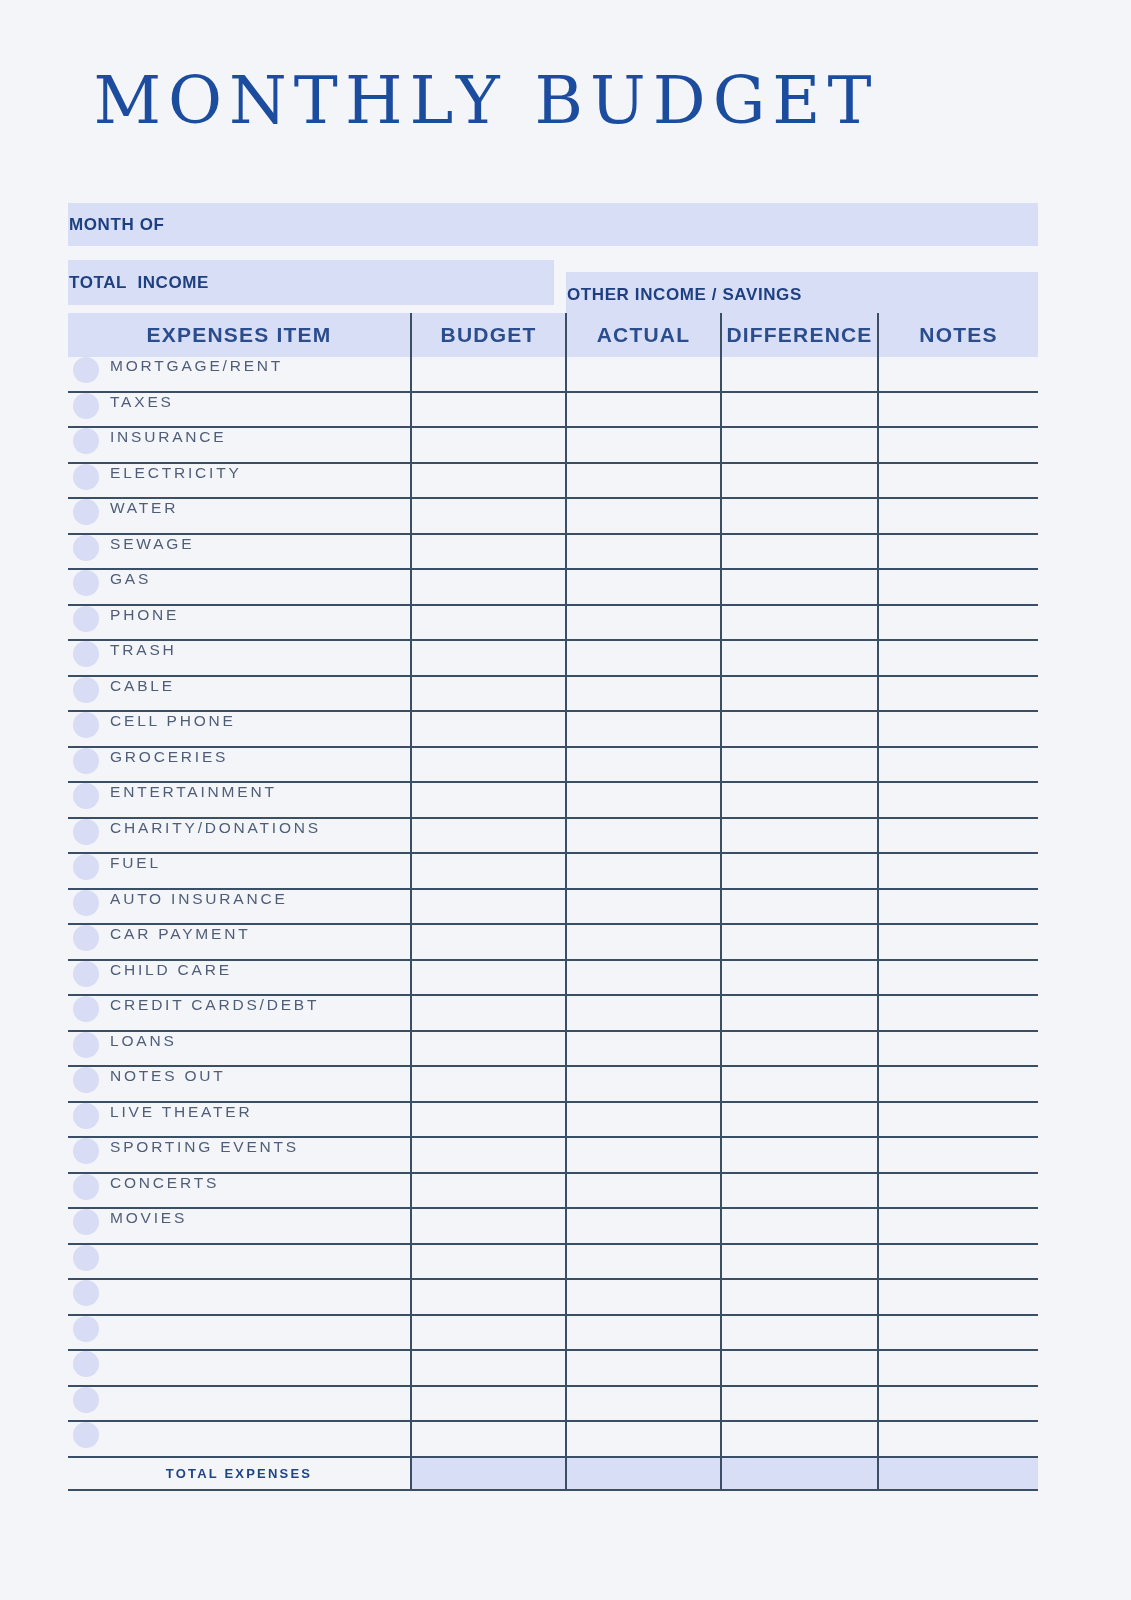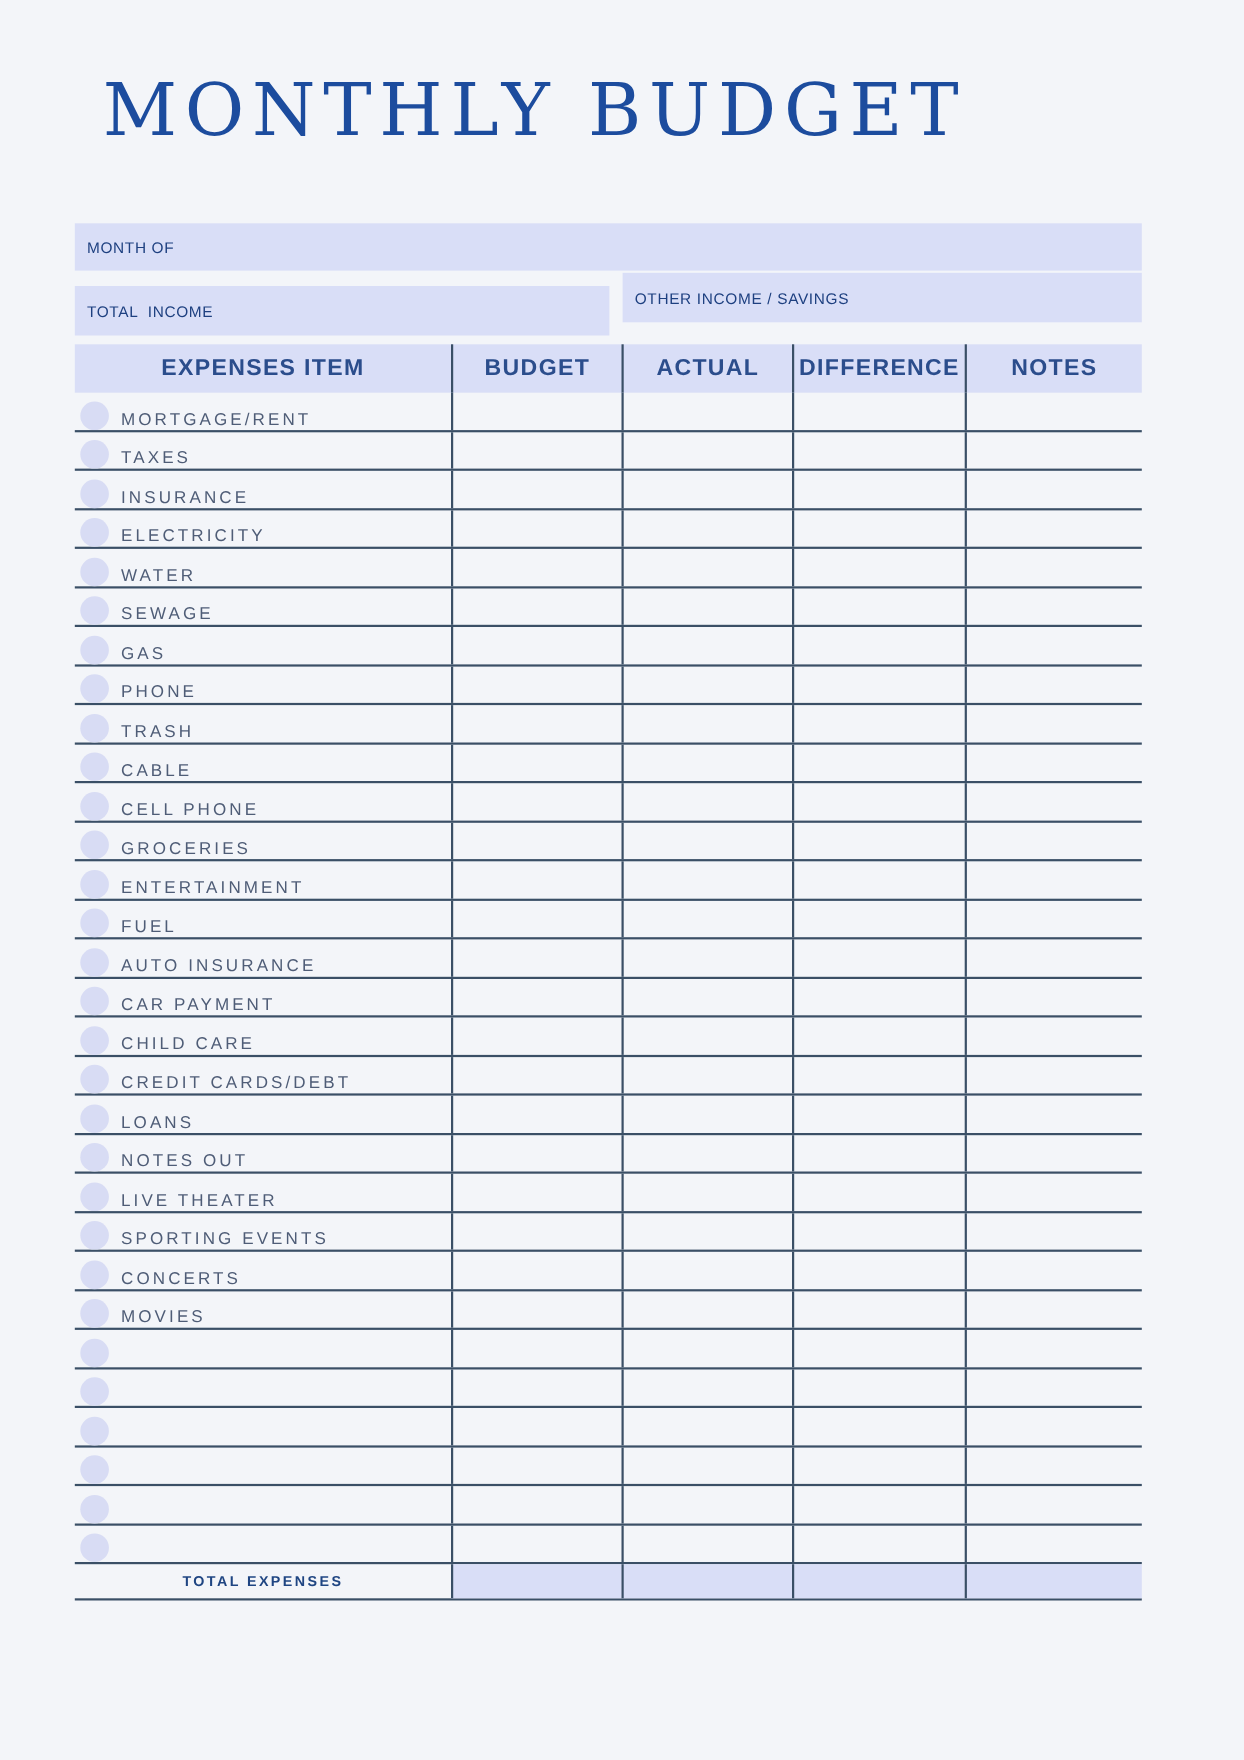--- a/index.html
+++ b/index.html
@@ -47,9 +47,9 @@
   .bar-income-left{left:68px; top:260px; width:486px; height:45px;}
   .bar-income-right{left:566px; top:248px; width:472px; height:45px;}
   .bar-label{
-    padding-left:11px;
-    font-size:14px;
-    font-weight:400;
+    padding-left:1px;
+    font-size:17px;
+    font-weight:700;
     letter-spacing:0.6px;
     color:var(--field-label);
     white-space:pre;

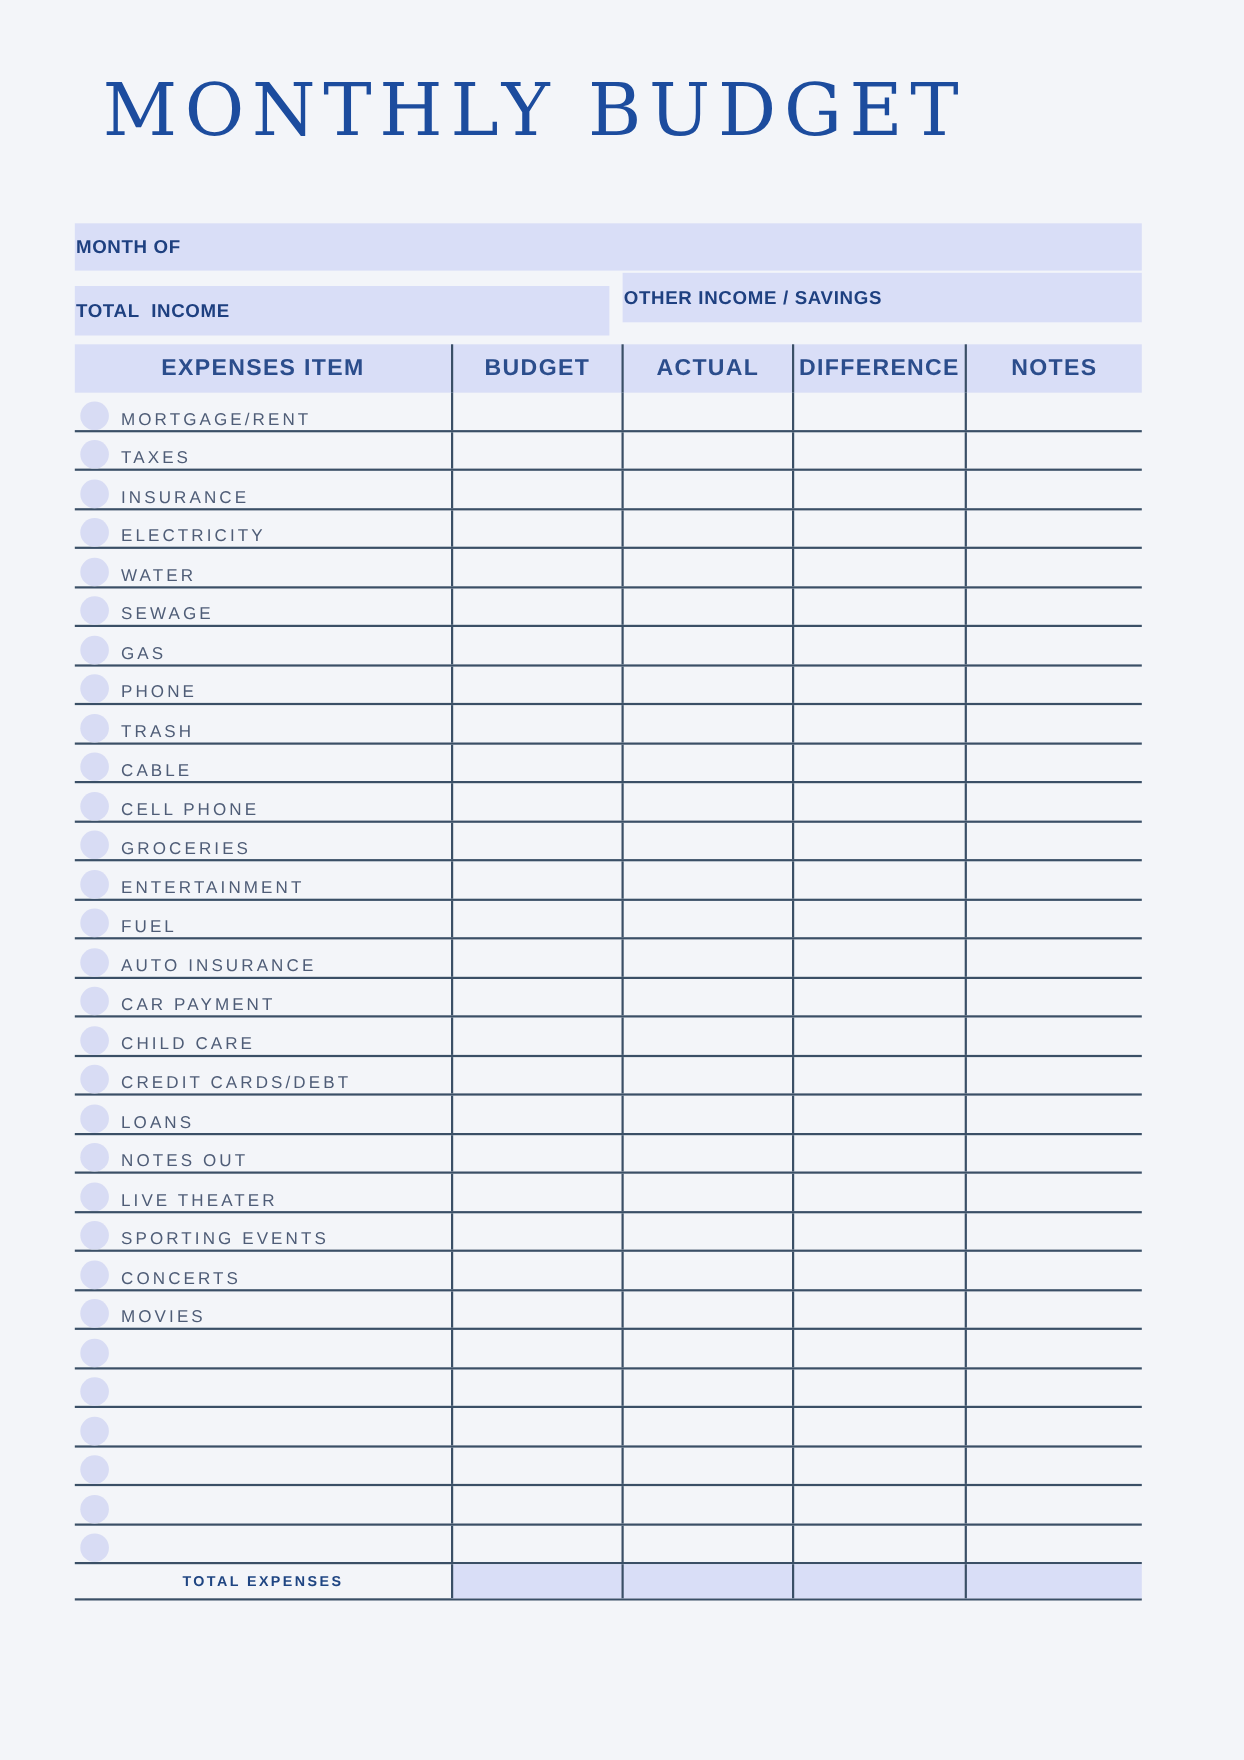--- a/index.html
+++ b/index.html
@@ -45,7 +45,7 @@
   }
   .bar-month{left:68px; top:203px; width:970px; height:43px;}
   .bar-income-left{left:68px; top:260px; width:486px; height:45px;}
-  .bar-income-right{left:566px; top:248px; width:472px; height:45px;}
+  .bar-income-right{left:566px; top:272px; width:472px; height:45px;}
   .bar-label{
     padding-left:1px;
     font-size:17px;

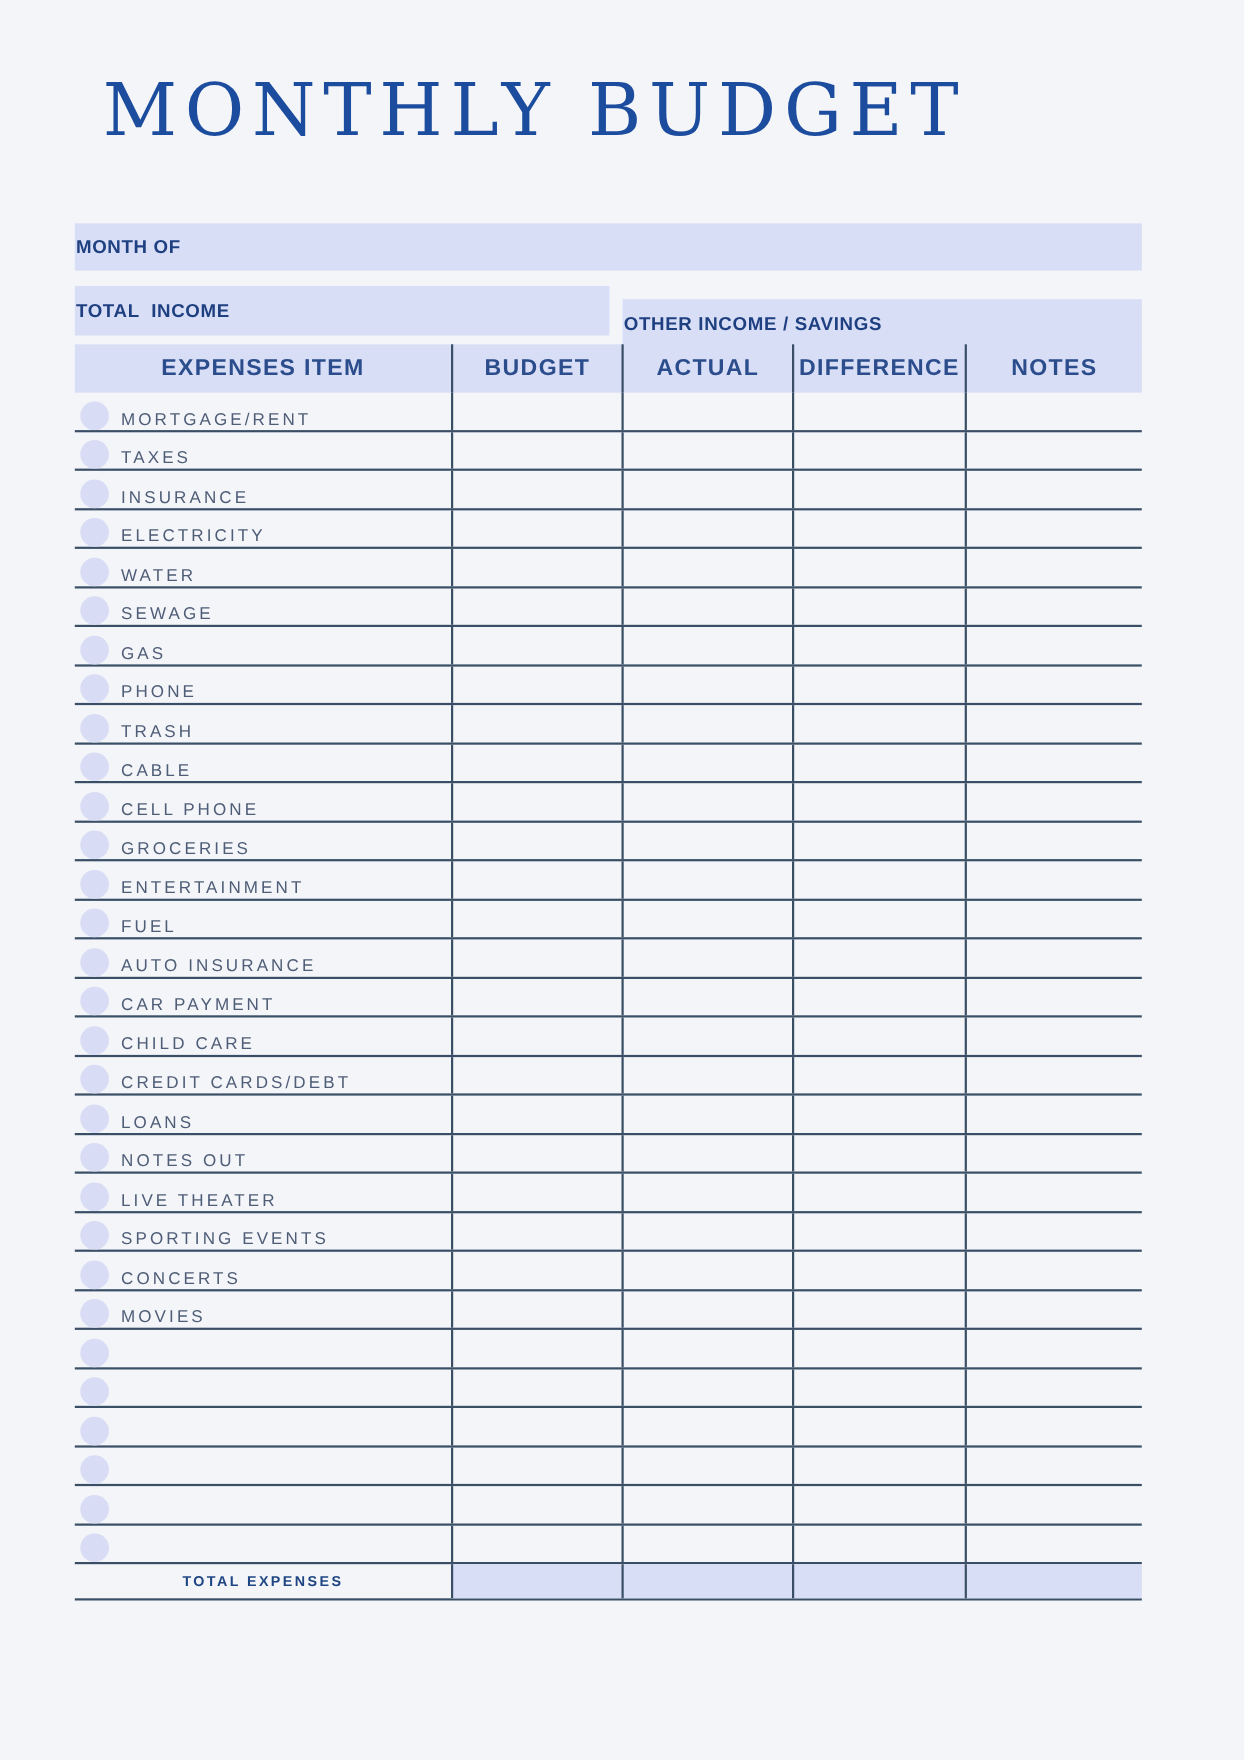--- a/index.html
+++ b/index.html
@@ -80,7 +80,7 @@
   .cell{height:100%;}
   .cell + .cell{border-left:2px solid var(--grid-line);}
   .item-cell{
-    display:flex; align-items:flex-end;
+    display:flex; align-items:flex-start;
   }
   .bullet{
     width:26px; height:26px;

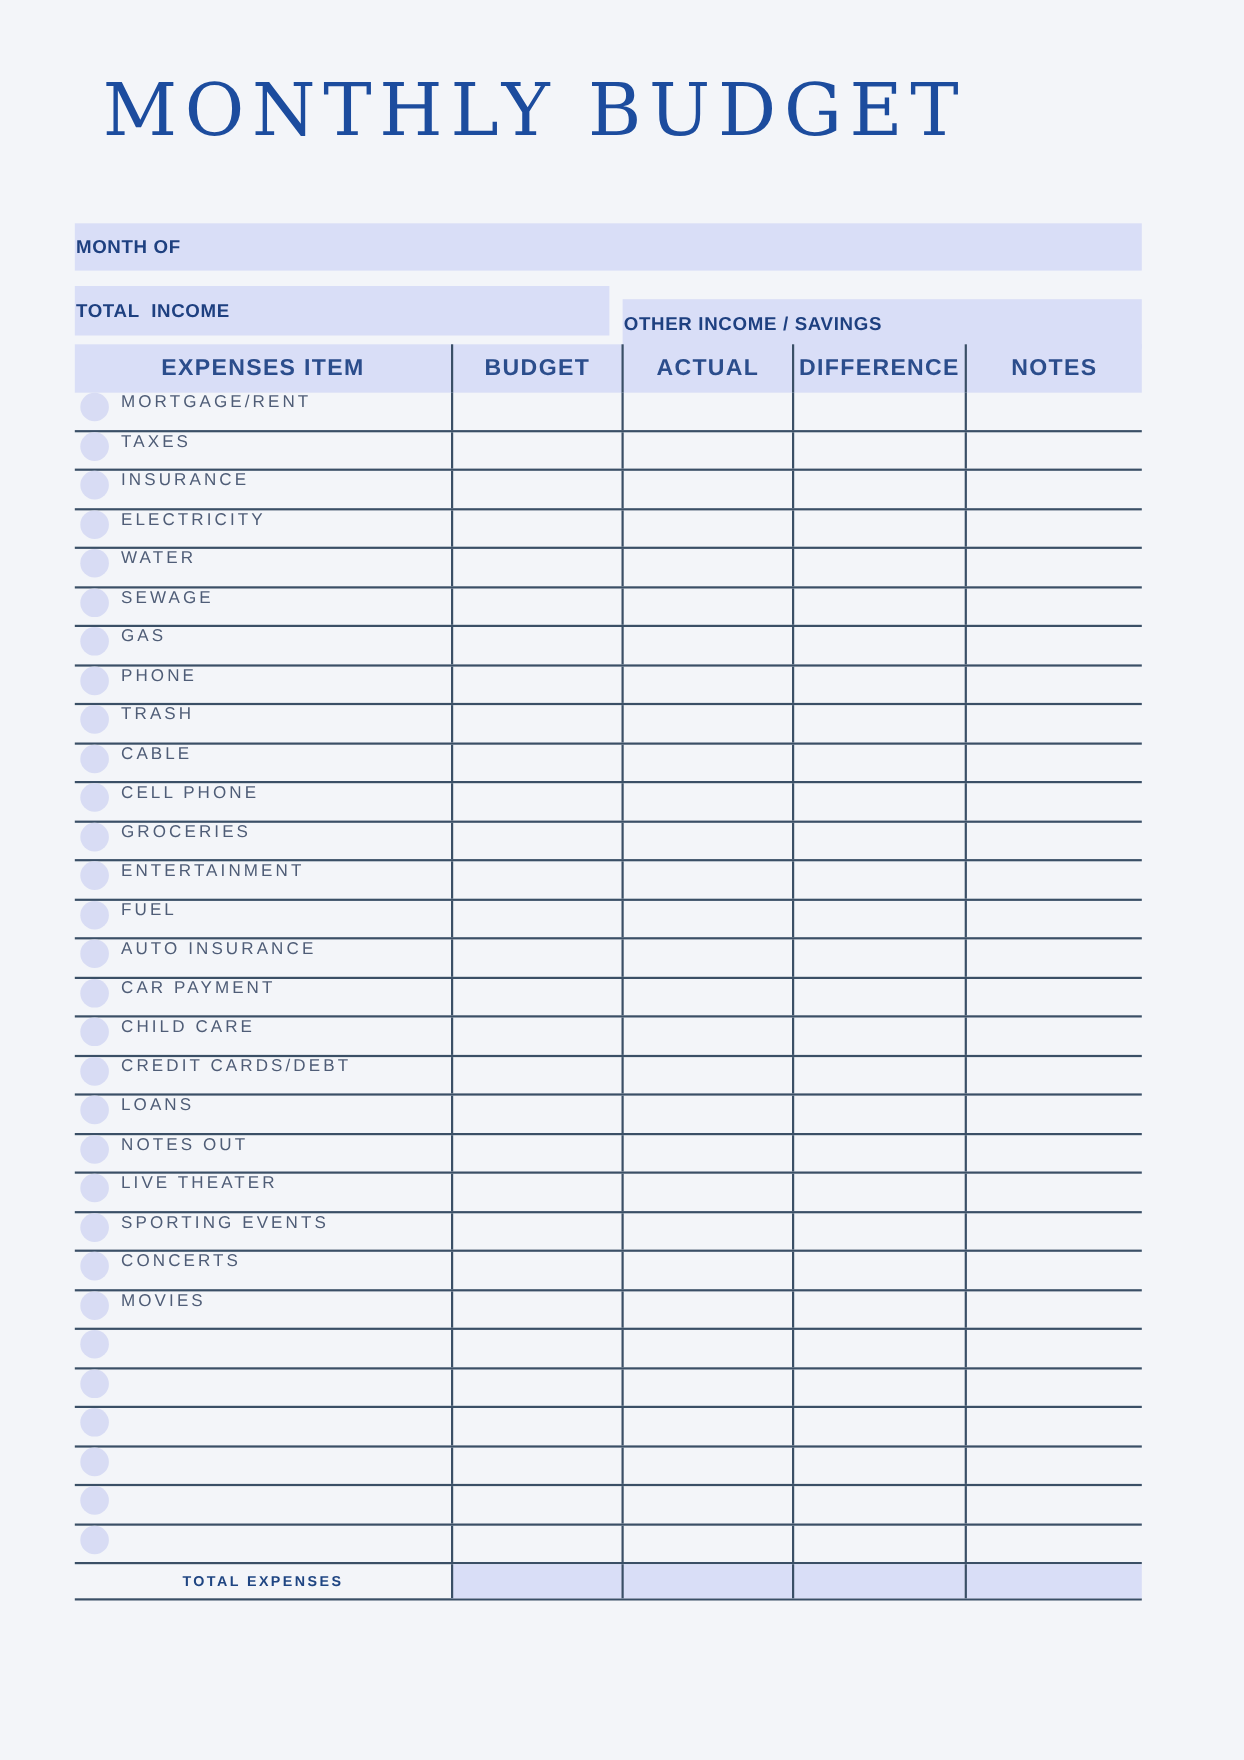--- a/index.html
+++ b/index.html
@@ -273,6 +273,16 @@
         <div class="trow row">
           <div class="cell item-cell">
             <span class="bullet"></span>
+            <span class="item-label">CHARITY/DONATIONS</span>
+          </div>
+          <div class="cell"></div>
+          <div class="cell"></div>
+          <div class="cell"></div>
+          <div class="cell"></div>
+        </div>
+        <div class="trow row">
+          <div class="cell item-cell">
+            <span class="bullet"></span>
             <span class="item-label">FUEL</span>
           </div>
           <div class="cell"></div>

